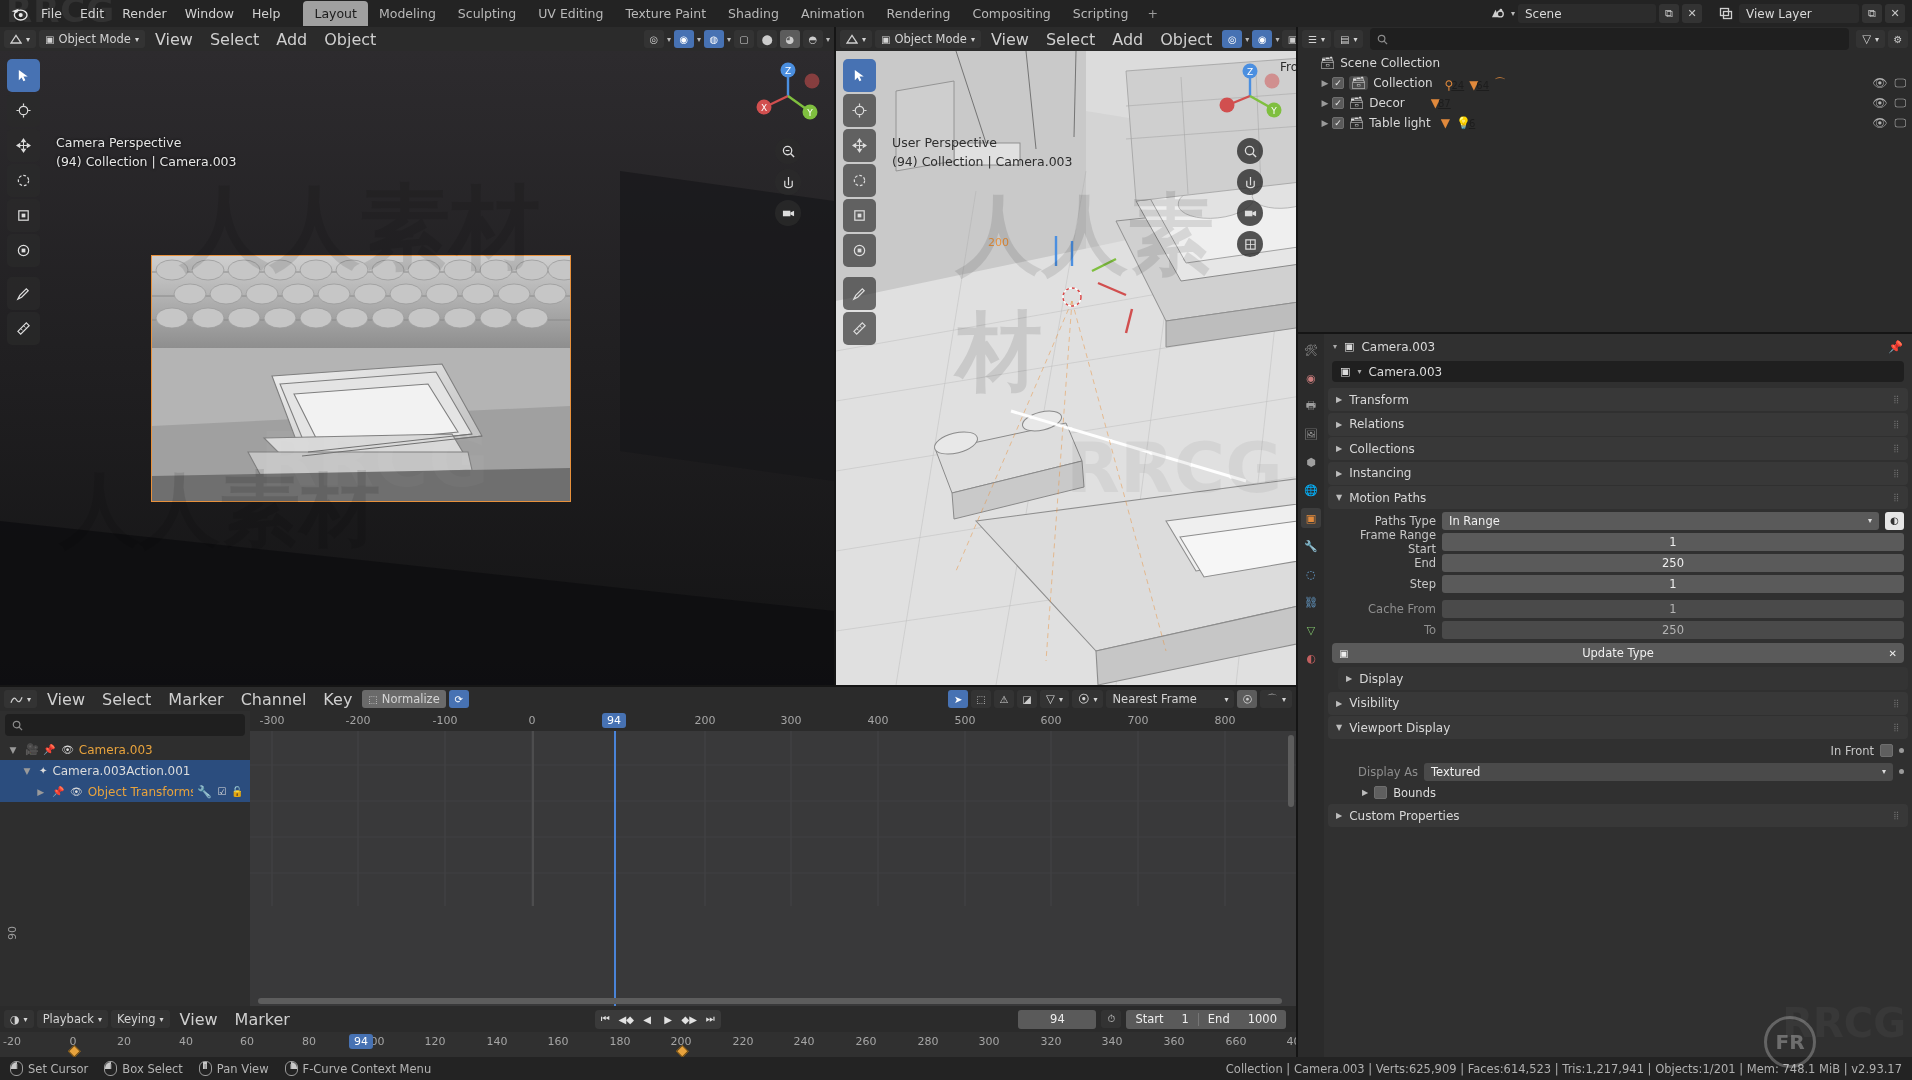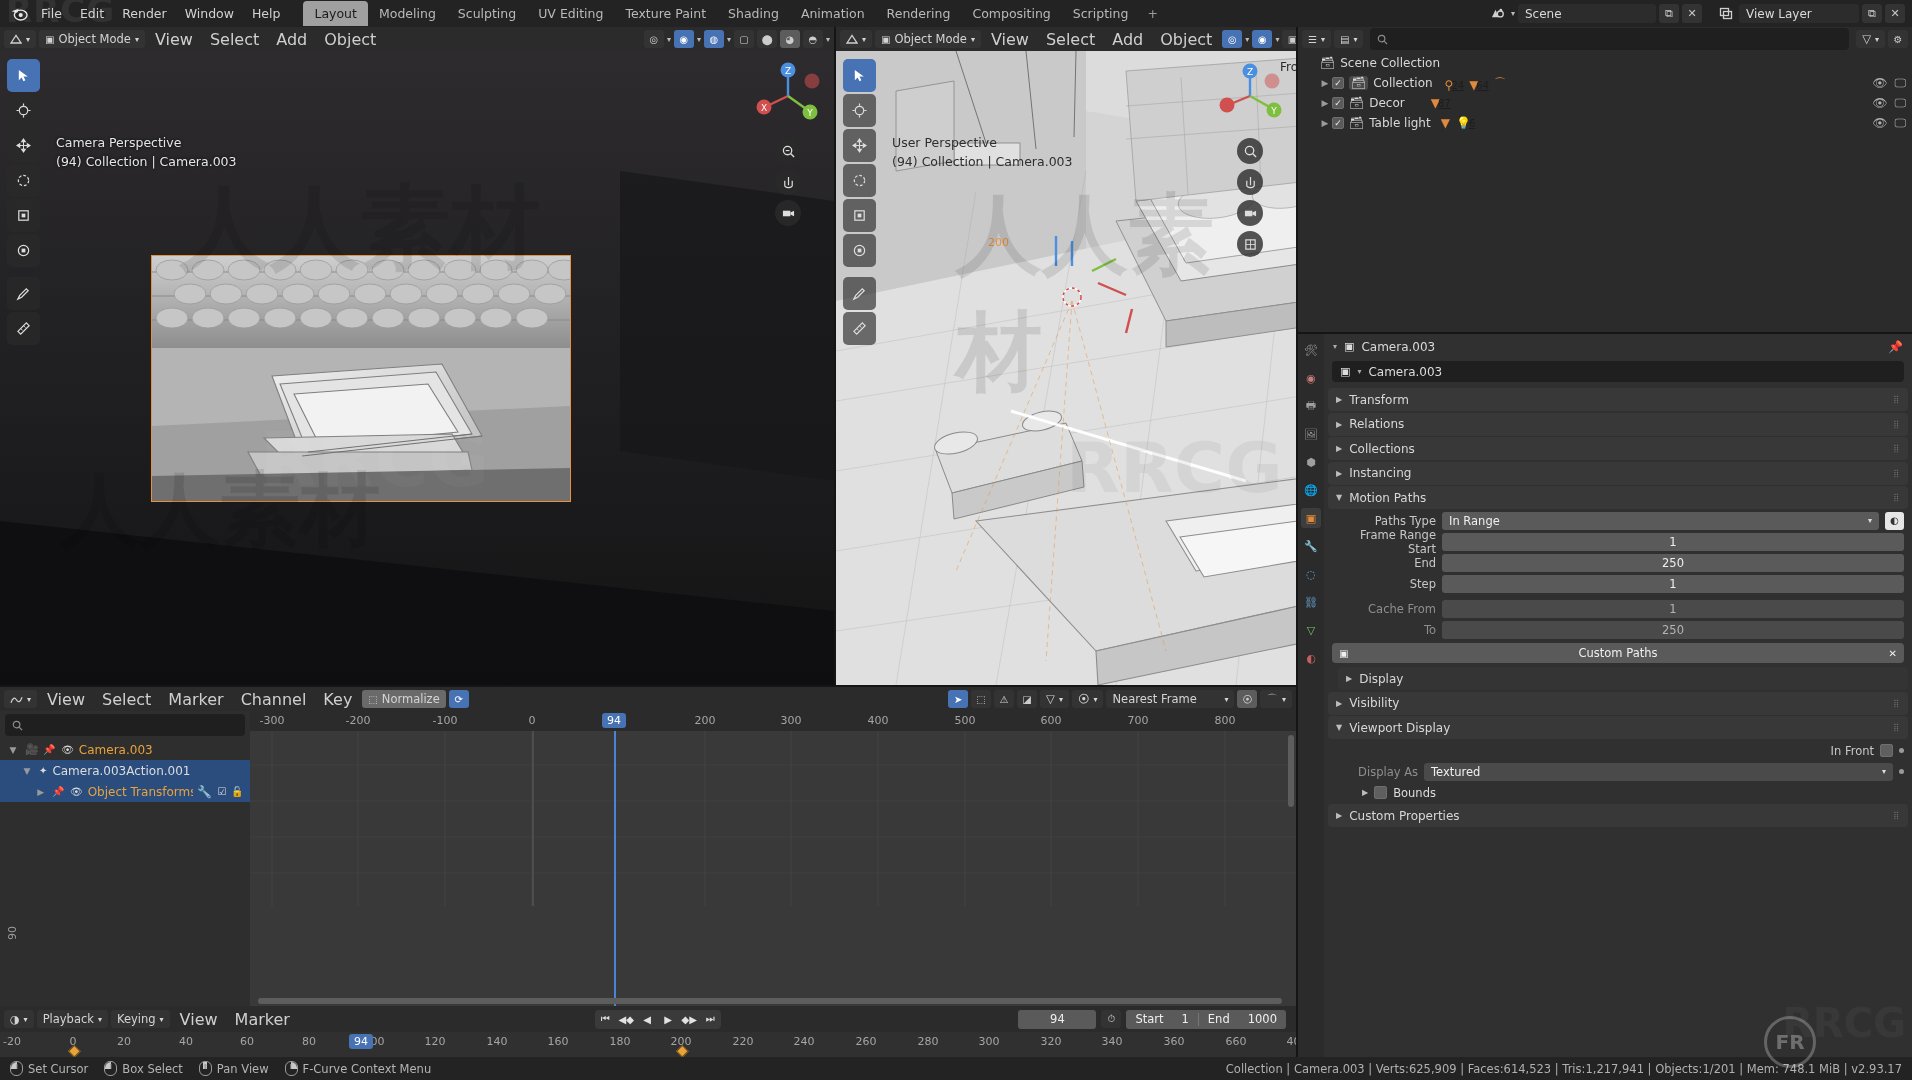--- a/index.html
+++ b/index.html
@@ -1010,7 +1010,7 @@
 
           <div class="pbtn">
             <span style="position:absolute; left:7px; font-size:10px;">▣</span>
-            <span>Custom Paths</span>
+            <span>Update Type</span>
             <span style="position:absolute; right:7px; font-size:10px;">✕</span>
           </div>
 

